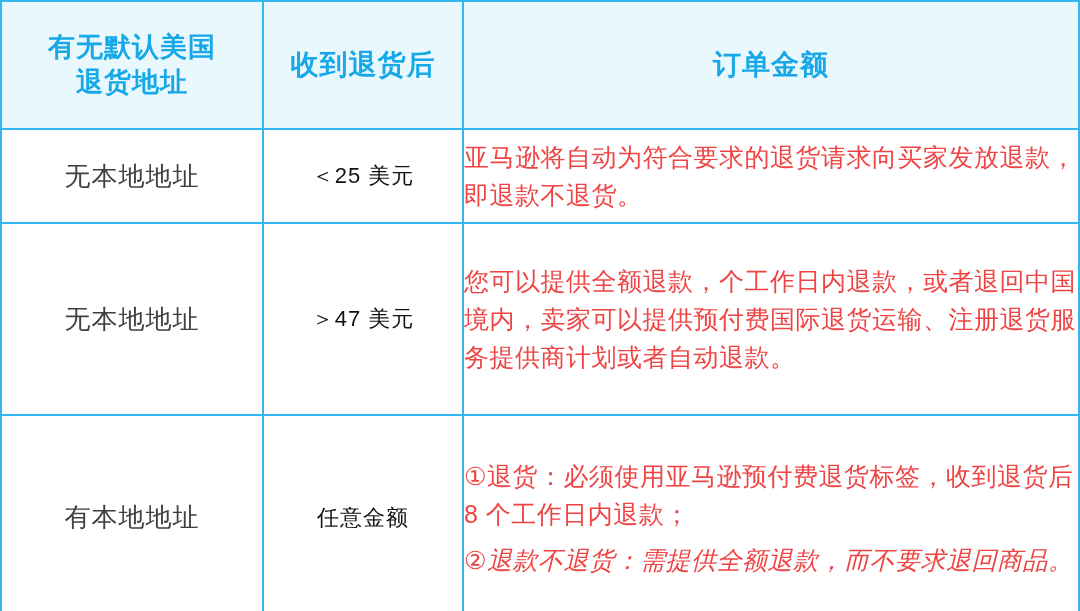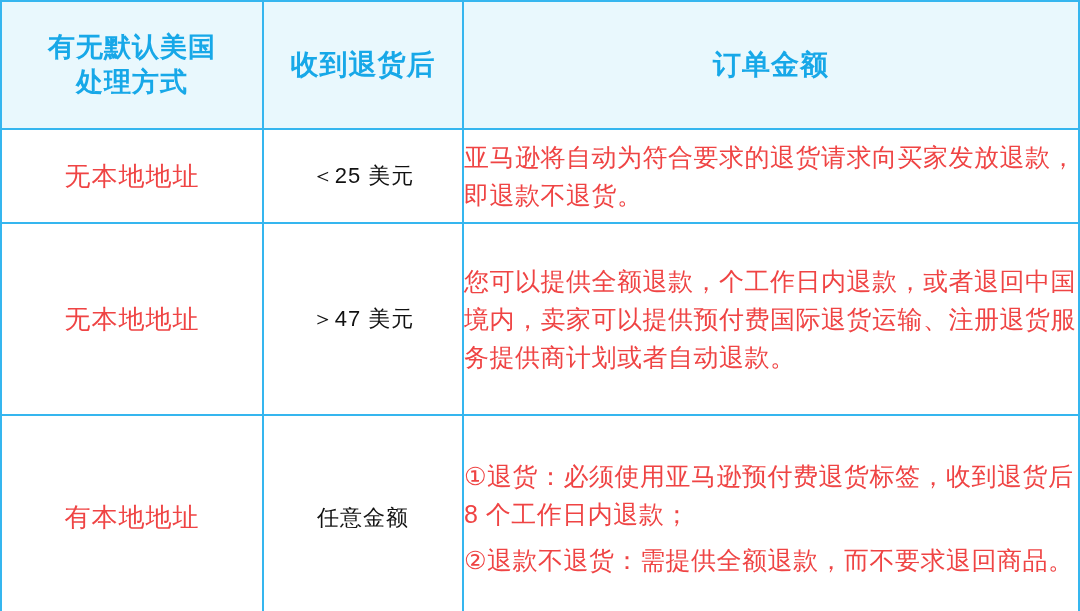--- a/index.html
+++ b/index.html
@@ -94,7 +94,7 @@
       <tr>
         <th class="hdr-cell">
           <div>有无默认美国</div>
-          <div>处理方式</div>
+          <div>退货地址</div>
         </th>
         <th class="hdr-cell big">收到退货后</th>
         <th class="hdr-cell big">订单金额</th>

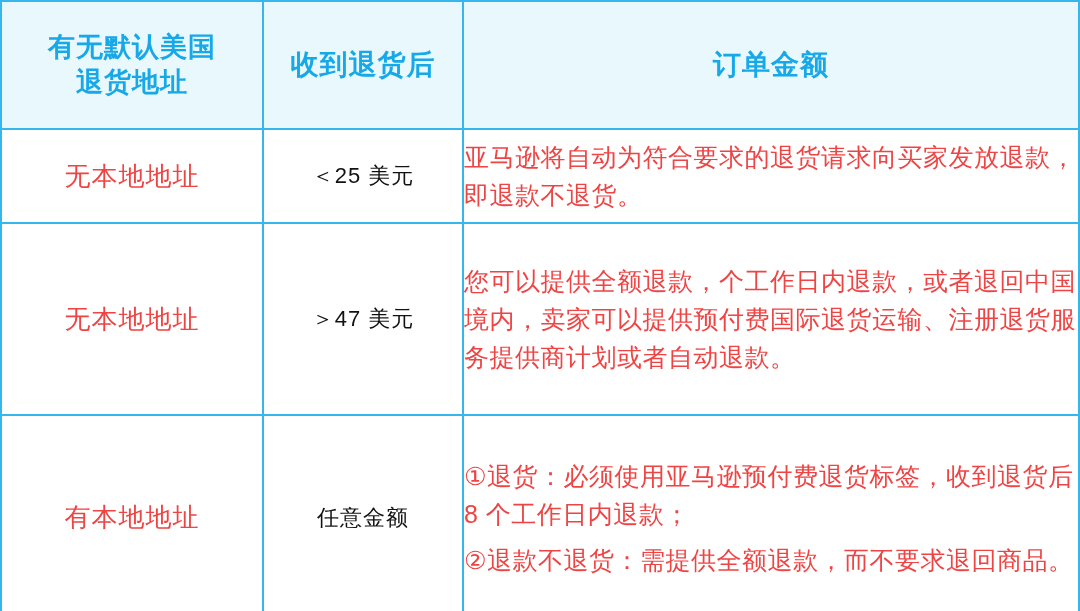--- a/index.html
+++ b/index.html
@@ -53,7 +53,7 @@
   .cell-cond {
     text-align: center;
     font-size: 26px;
-    color: #ef4444;
+    color: #404040;
     letter-spacing: 1px;
   }
   .cell-amt {

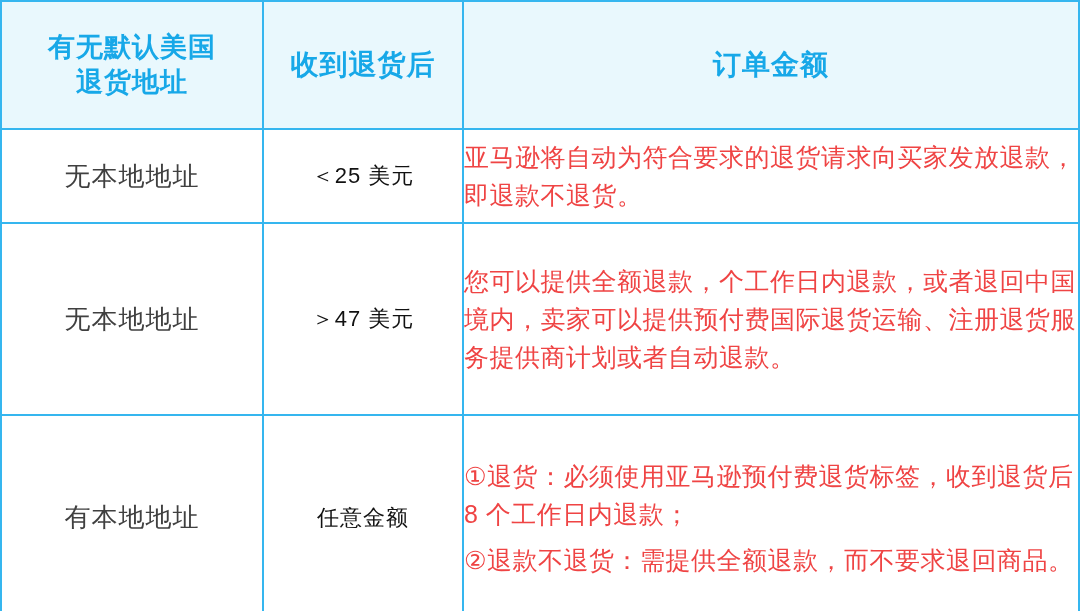--- a/index.html
+++ b/index.html
@@ -75,6 +75,7 @@
   }
   .cell-desc p + p {
     margin-top: 8px;
+    font-style: italic;
   }
   .row1 td { height: 92px; }
   .row2 td { height: 190px; }

